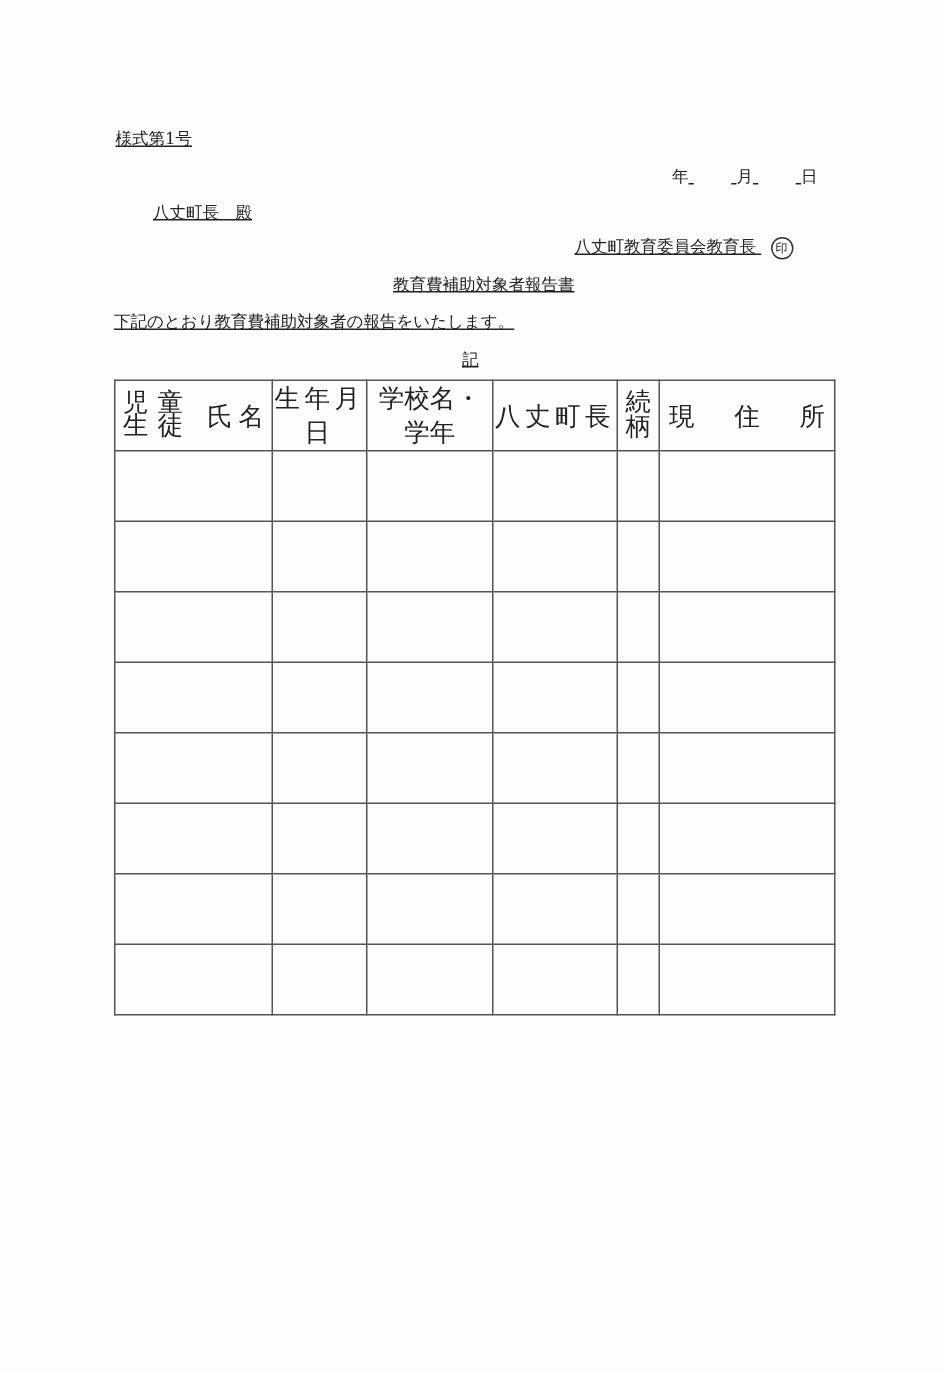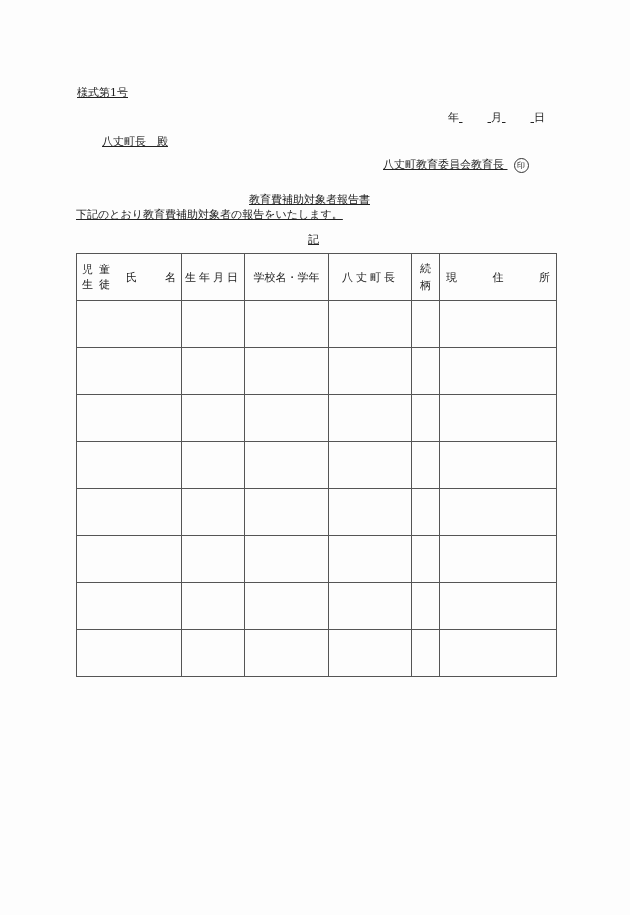--- a/index.html
+++ b/index.html
@@ -19,7 +19,7 @@
     border-radius: 50%; font-size: 8px; line-height: 13px; text-align: center;
     margin-left: 6px; vertical-align: middle;
   }
-  .title { left: 249px; top: 182px; margin-top: 10px; }
+  .title { left: 262px; top: 182px; }
   .body-text { left: 76px; top: 207px; }
   .ki { left: 308px; top: 232px; }
   table {

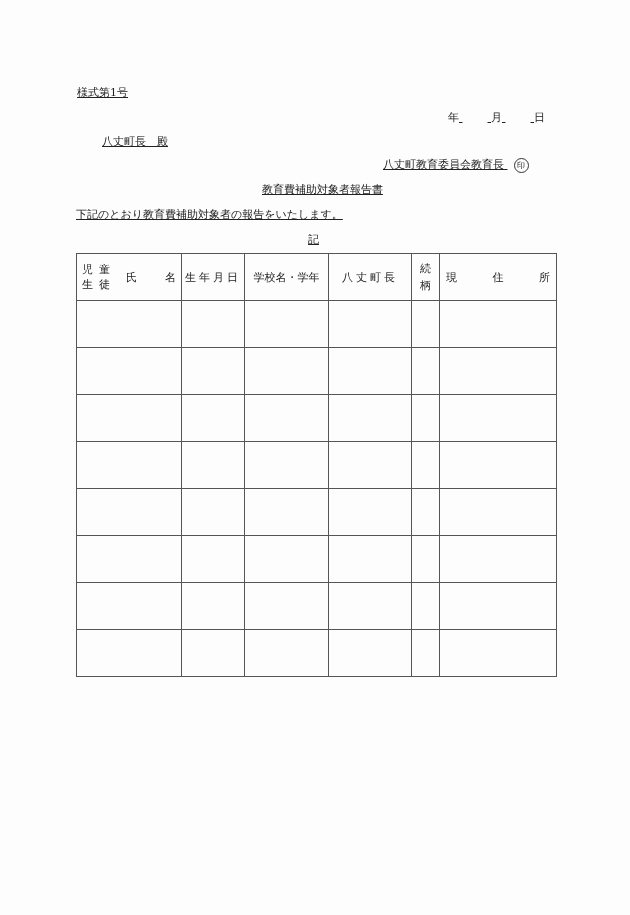--- a/index.html
+++ b/index.html
@@ -24,7 +24,7 @@
   .ki { left: 308px; top: 232px; }
   table {
     position: absolute; left: 76px; top: 253px; border-collapse: collapse;
-    table-layout: fixed; font-size: 11px;
+    table-layout: fixed; font-size: 17px;
   }
   td, th { border: 1.2px solid #555; padding: 0; font-weight: normal; }
   th { height: 46px; }

